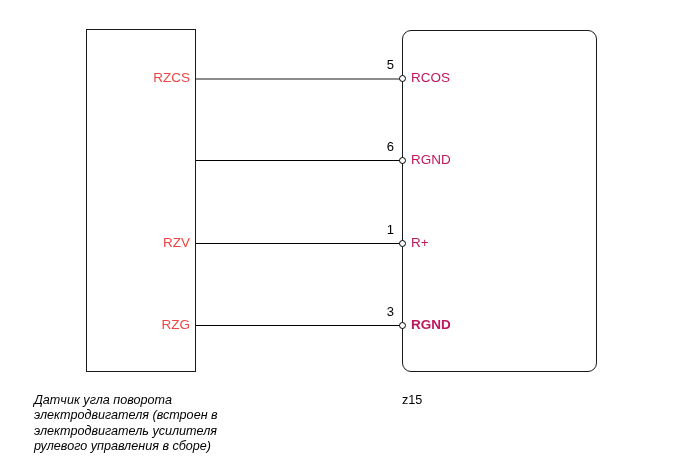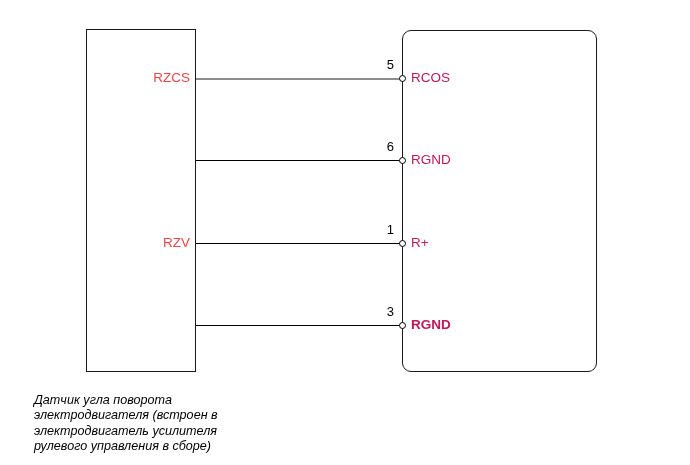--- a/index.html
+++ b/index.html
@@ -144,6 +144,7 @@
   <div class="terminal" style="left:399px; top:239.5px;"></div>
   <div class="right-pin-label" style="left:411px; top:236px;">R+</div>
 
+  <div class="left-pin-label" style="left:80px; top:318px;">RZG</div>
   <div class="wire" style="left:196px; top:325px; width:207px;"></div>
   <div class="pin-number" style="left:372px; top:305px; width:22px;">3</div>
   <div class="terminal" style="left:399px; top:321.5px;"></div>

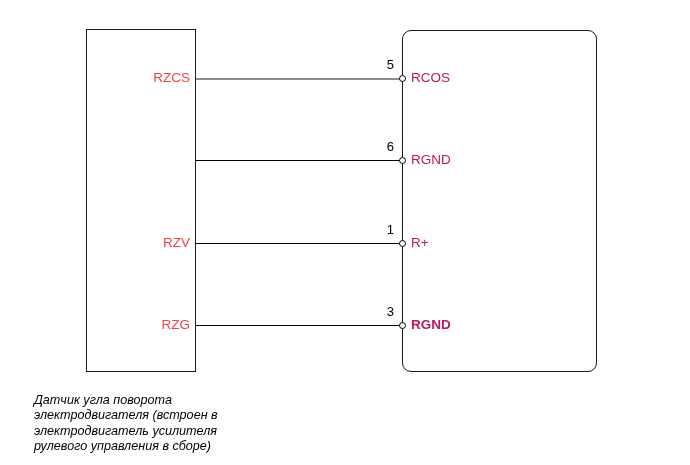--- a/index.html
+++ b/index.html
@@ -158,6 +158,7 @@
   </div>
 
   <div class="caption" id="right-caption">
+    <span class="caption-code">z15</span>
   </div>
 
 </div>

